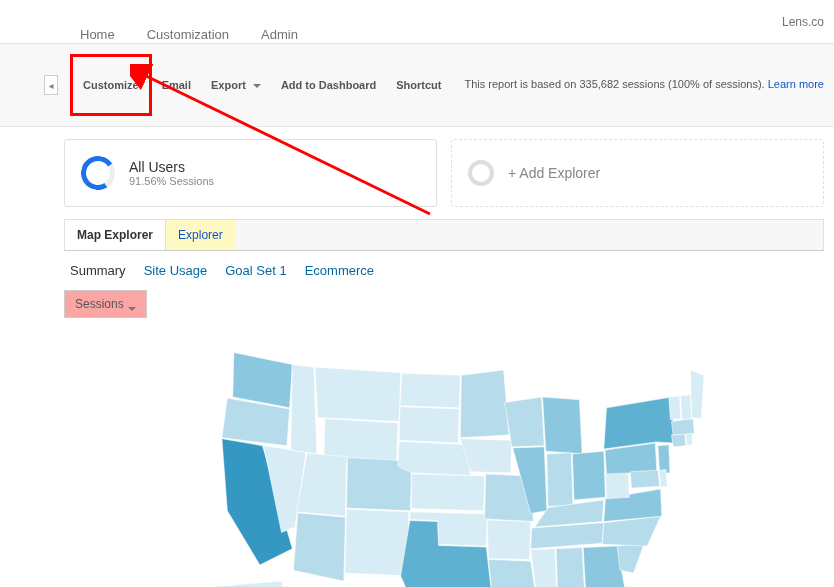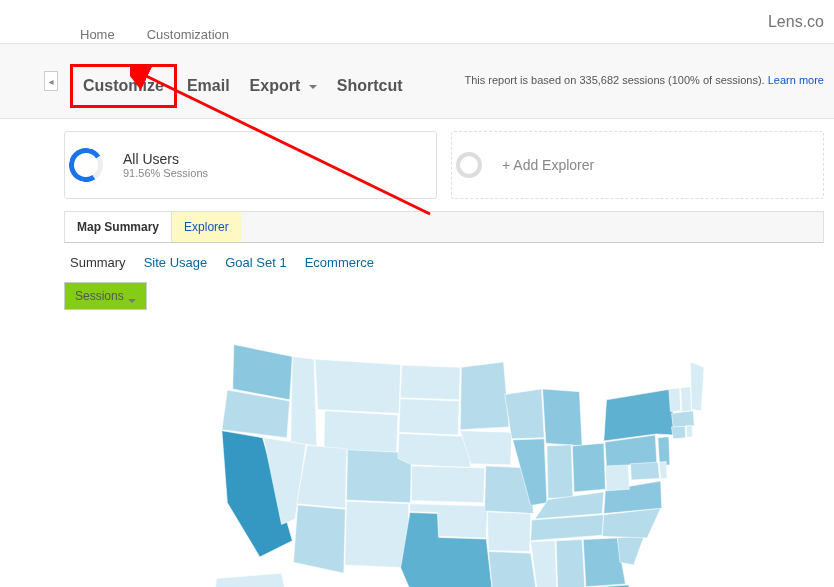--- a/index.html
+++ b/index.html
@@ -40,7 +40,7 @@
   .brand {
     margin-left: auto;
     color: #737373;
-    font-size: 16px;
+    font-size: 12px;
   }
   .toolbar-row {
     display: flex;

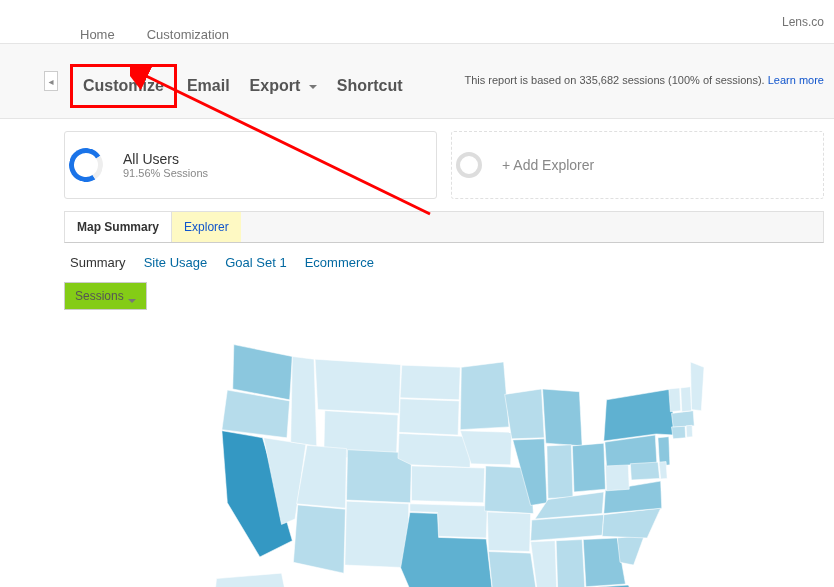--- a/index.html
+++ b/index.html
@@ -203,6 +203,7 @@
 <nav class="topnav">
   <div class="topnav-item">Home</div>
   <div class="topnav-item">Customization</div>
+  <div class="topnav-item">Admin</div>
   <div class="brand">Lens.co</div>
 </nav>
 

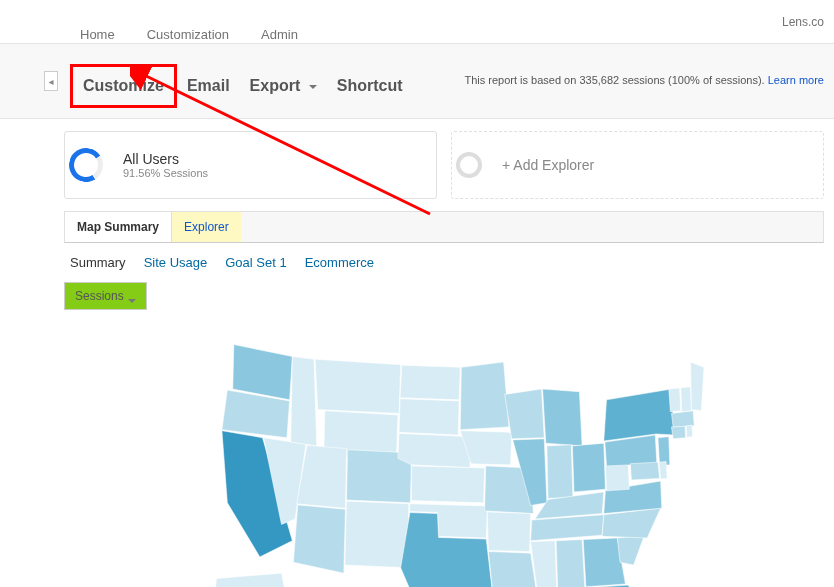--- a/index.html
+++ b/index.html
@@ -65,11 +65,10 @@
   }
   .toolbar-btn {
     color: #555;
-    font-size: 16px;
-    padding: 10px 10px;
+    font-size: 11px;
+    padding: 22px 10px;
     cursor: pointer;
     font-weight: bold;
-    margin-top: 10px;
   }
   .toolbar-btn.highlighted {
     border: 3px solid #f00;

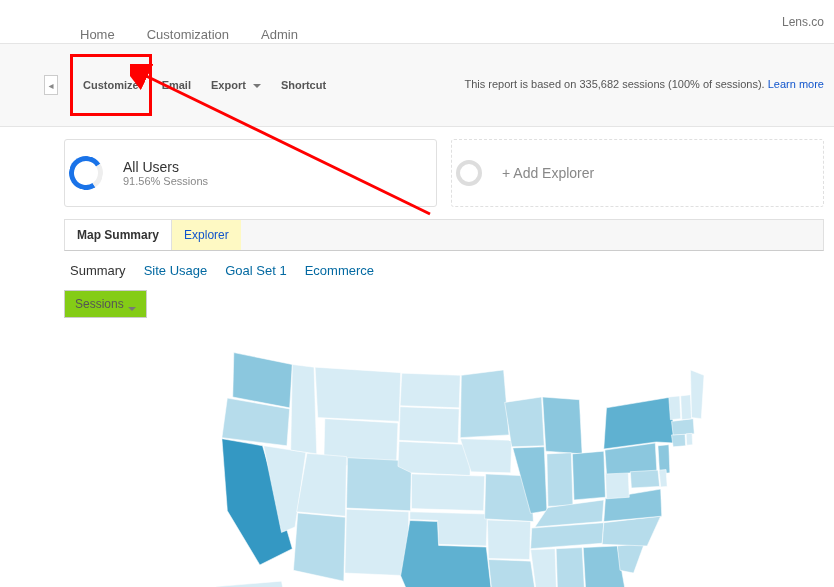--- a/index.html
+++ b/index.html
@@ -214,6 +214,7 @@
     <span>Export</span>
     <span class="caret"></span>
   </div>
+  <div class="toolbar-btn">Add to Dashboard</div>
   <div class="toolbar-btn">Shortcut</div>
   <div class="report-note">
     <span>This report is based on </span><span>335,682</span><span> sessions (100% of sessions). </span><a>Learn more</a>

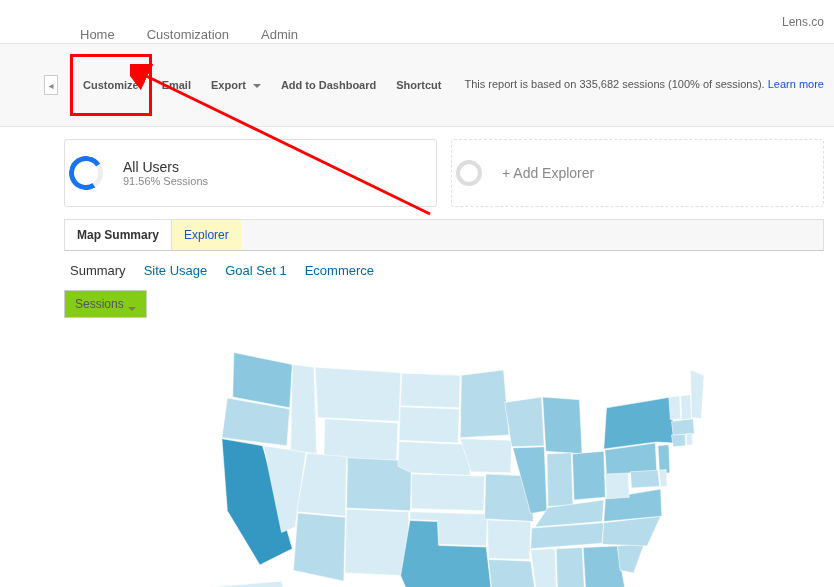--- a/index.html
+++ b/index.html
@@ -102,10 +102,10 @@
     flex: 1;
     border: 1px solid #e0e0e0;
     border-radius: 3px;
-    padding: 14px 4px;
+    padding: 14px 16px;
     display: flex;
     align-items: center;
-    gap: 20px;
+    gap: 14px;
     min-height: 68px;
     cursor: pointer;
   }

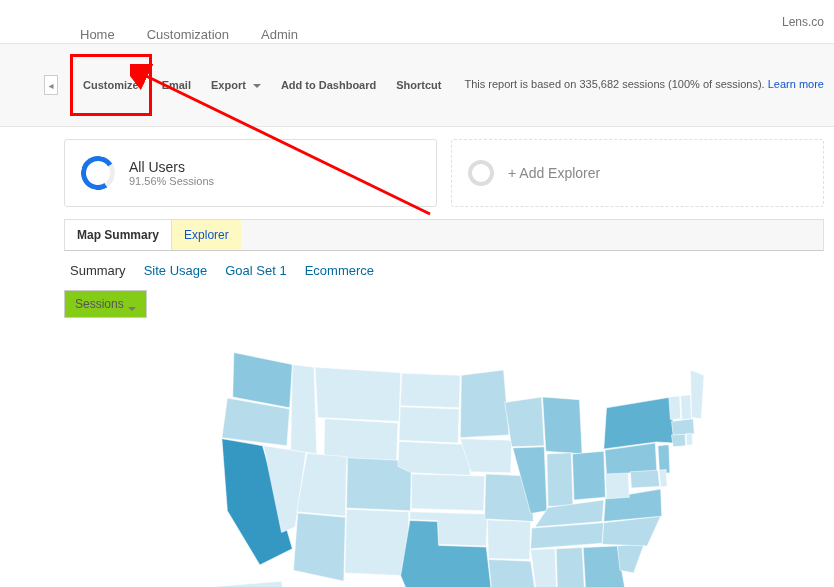--- a/index.html
+++ b/index.html
@@ -247,7 +247,7 @@
   </div>
 
   <div class="tabs-row">
-    <div class="tab active">Map Summary</div>
+    <div class="tab active">Map Explorer</div>
     <div class="tab link">Explorer</div>
   </div>
 

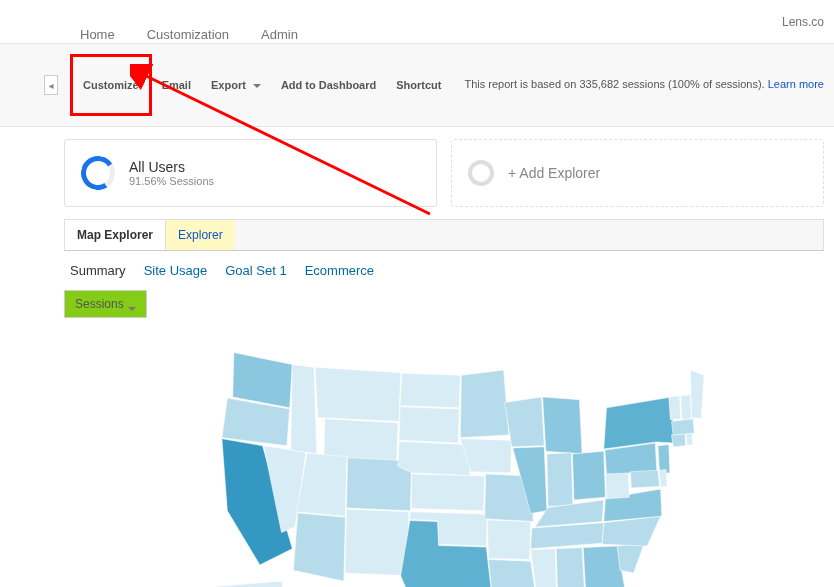--- a/index.html
+++ b/index.html
@@ -155,7 +155,7 @@
     display: inline-flex;
     align-items: flex-end;
     border: 1px solid #ccc;
-    background: #84cc16;
+    background: #fca5a5;
     padding: 6px 10px;
     font-size: 12px;
     color: #555;

